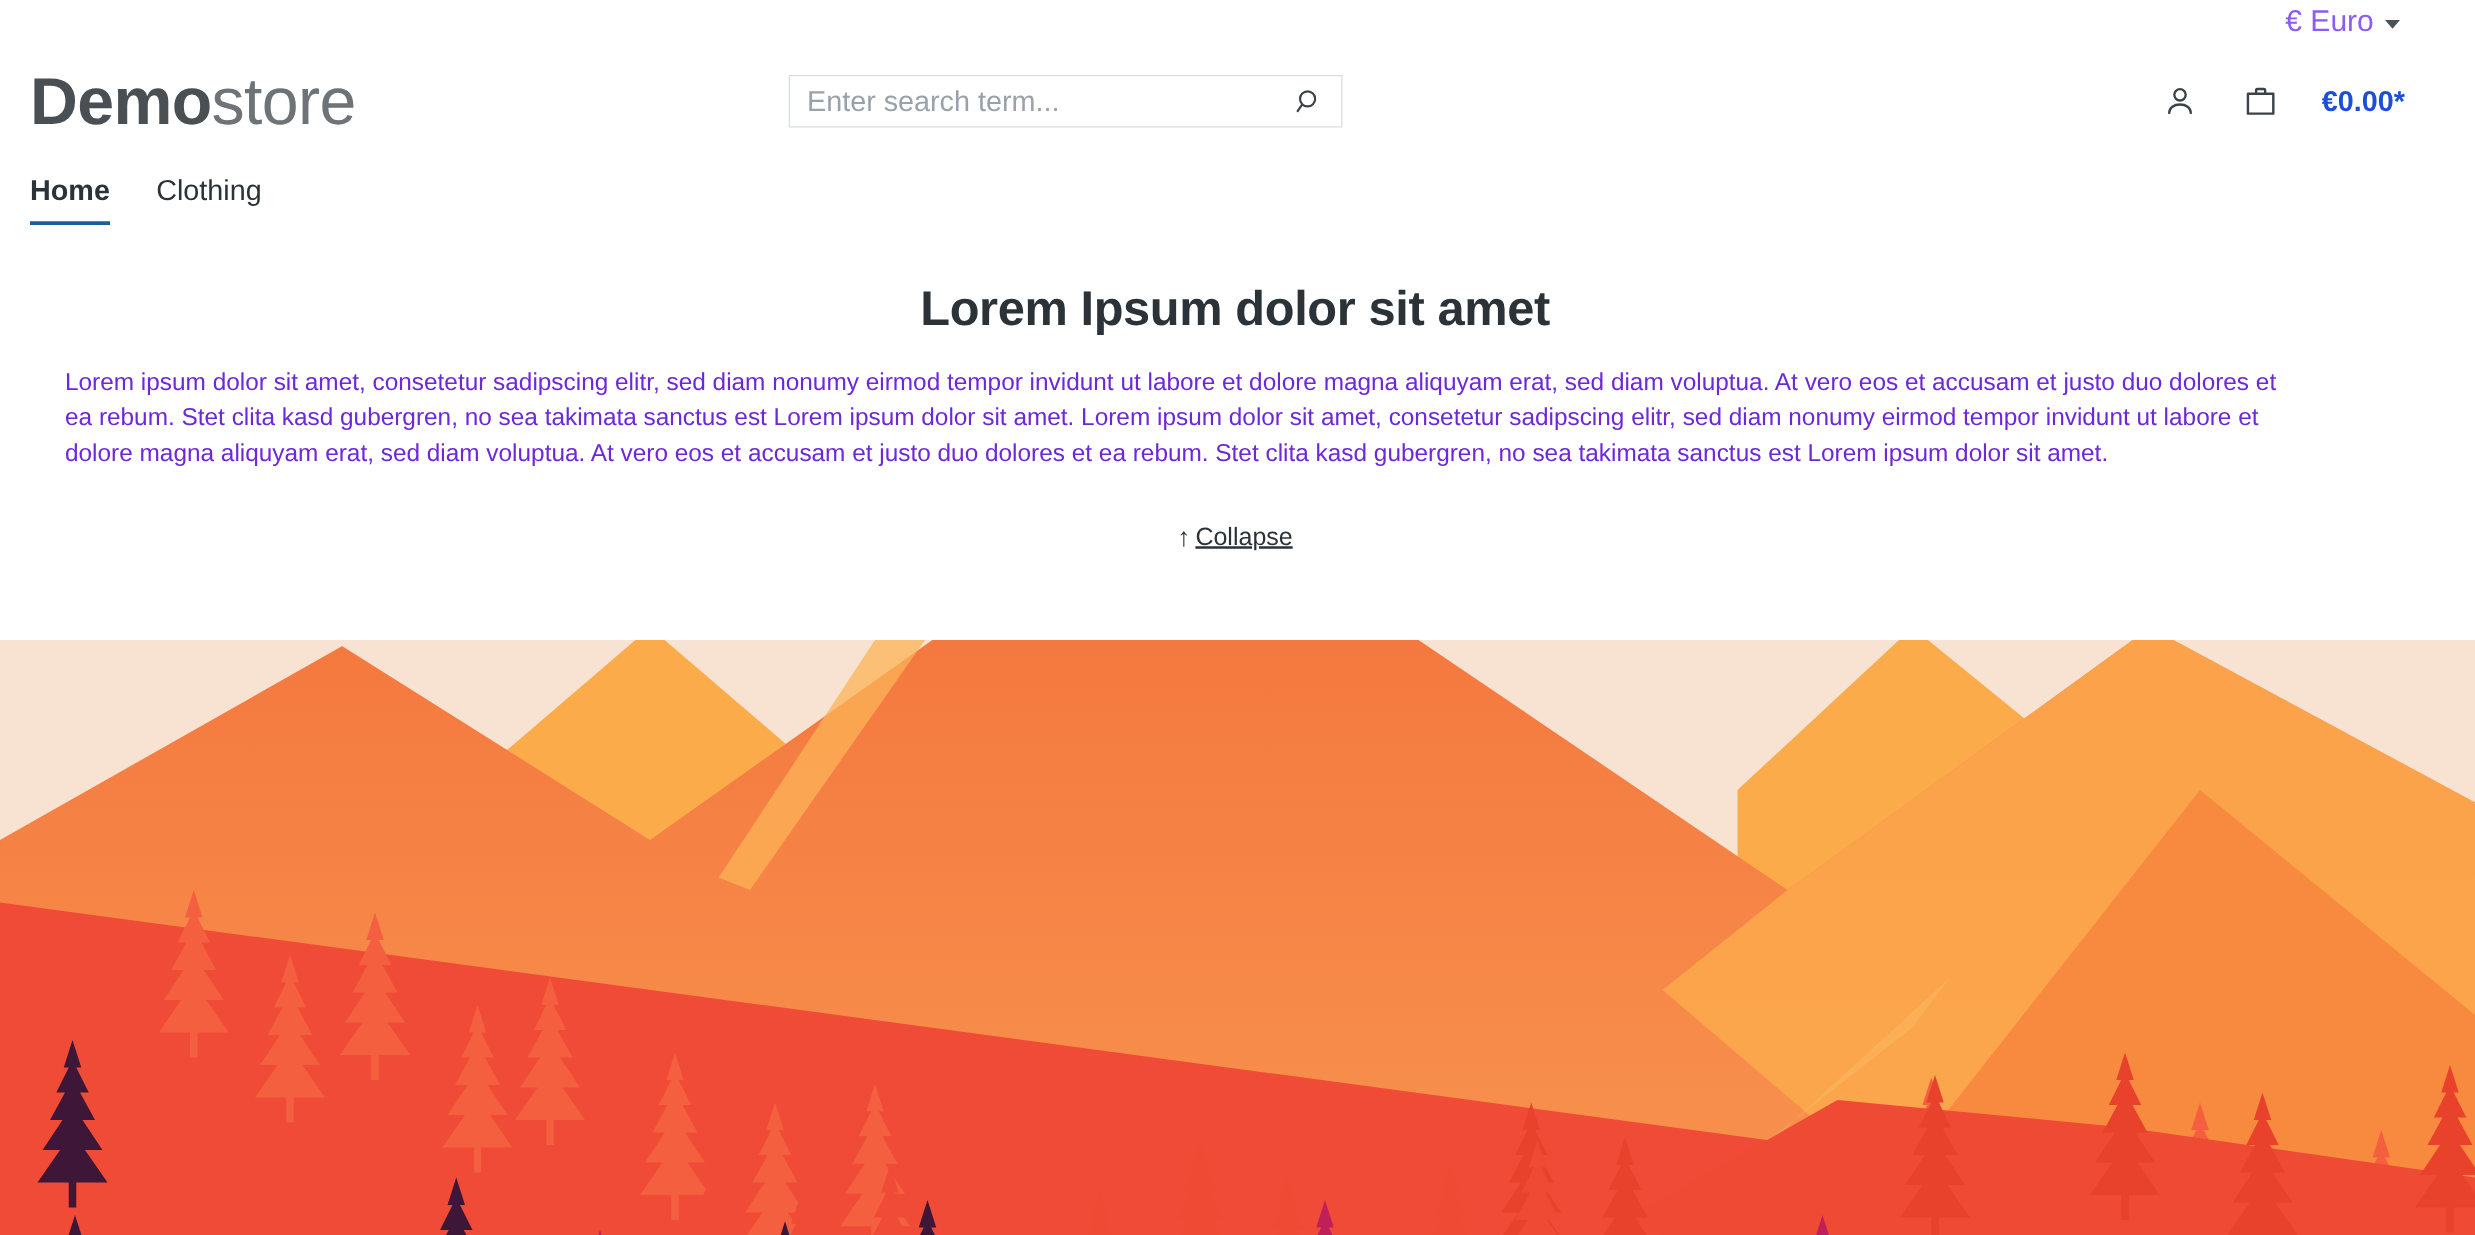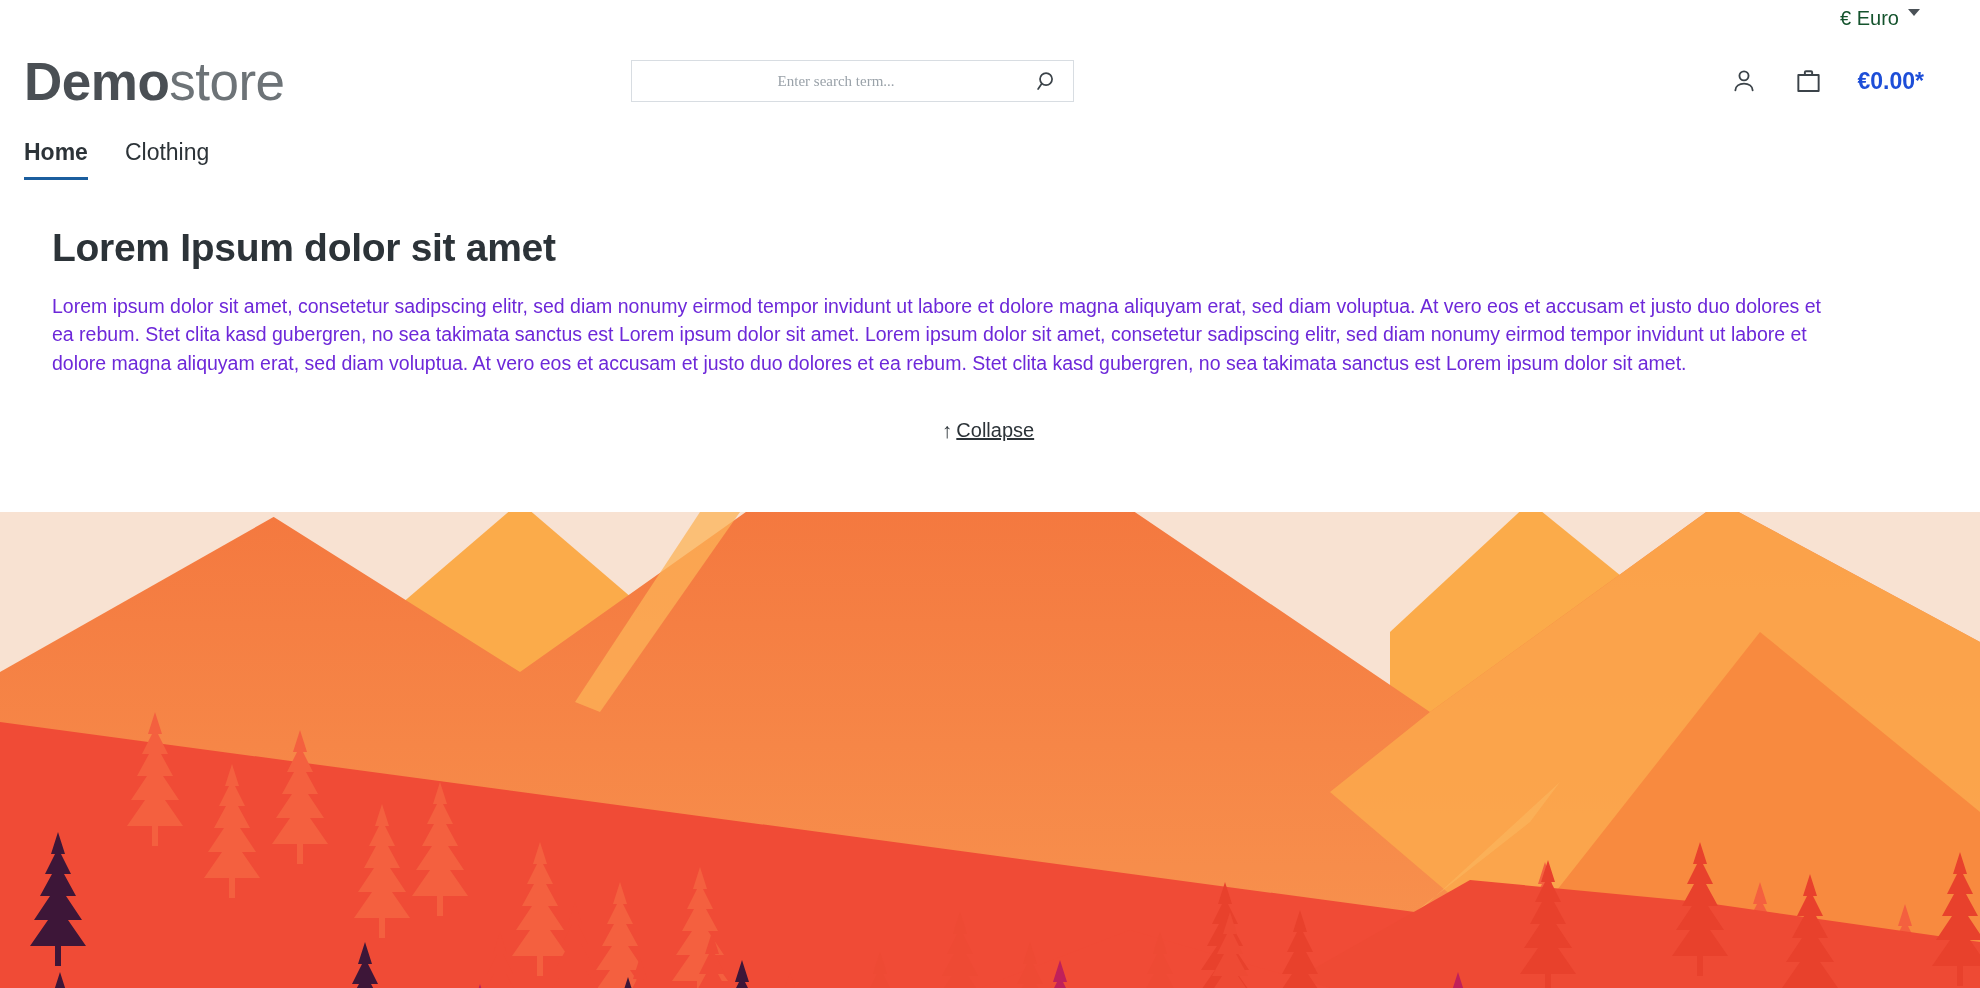--- a/index.html
+++ b/index.html
@@ -22,8 +22,8 @@
     padding: 0 56px 0 0;
   }
   .currency-select {
-    display: flex; align-items: flex-start; gap: 9px;
-    font-size: 20px; color: #14532d; cursor: pointer;
+    display: flex; align-items: center; gap: 9px;
+    font-size: 24px; color: #8b5cf6; cursor: pointer;
     background: none; border: none; font-family: inherit;
     padding: 2px 4px;
   }

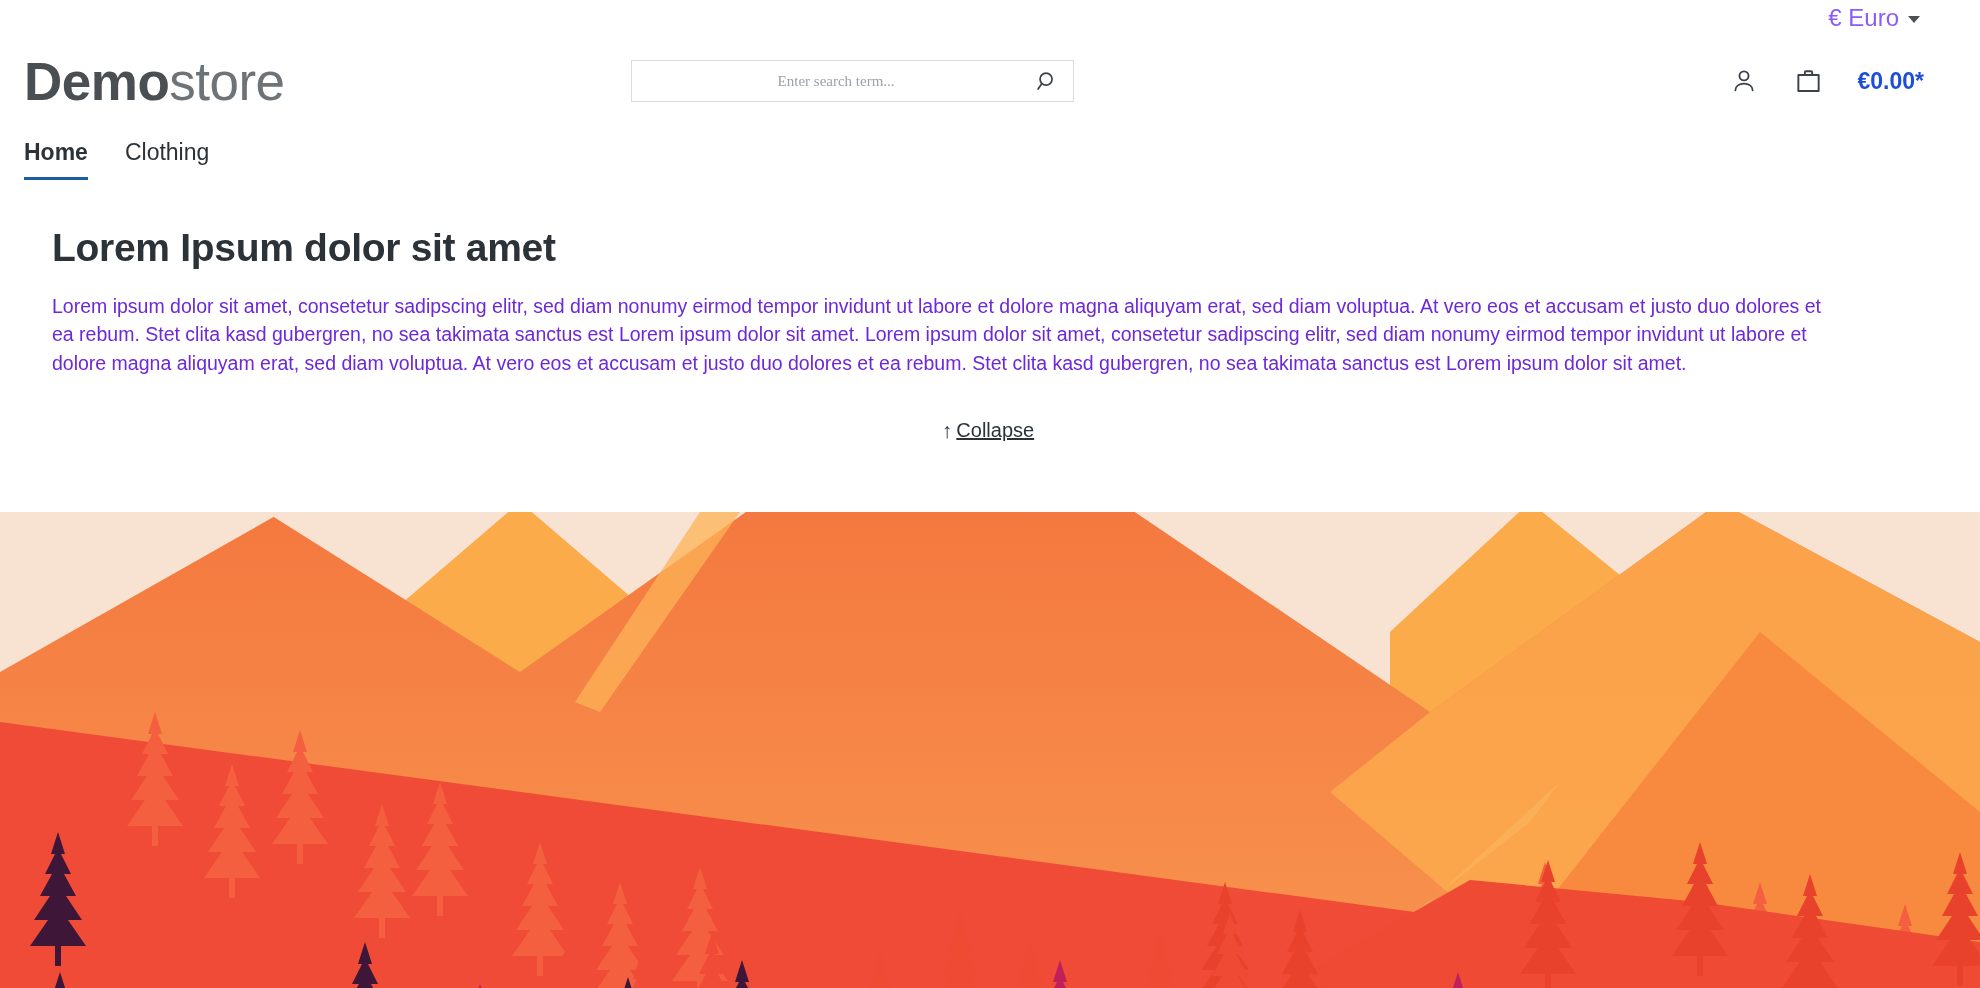--- a/index.html
+++ b/index.html
@@ -63,8 +63,8 @@
     border: none; outline: none;
     width: 100%; height: 100%;
     padding: 0 46px 0 14px;
-    font-size: 15px; font-family: Liberation Serif, serif;
-    color: #2c3338; background: transparent; text-align: center;
+    font-size: 23px; font-family: Liberation Sans, sans-serif;
+    color: #2c3338; background: transparent;
   }
   .search-box input::placeholder { color: #9aa2a9; }
   .search-btn {

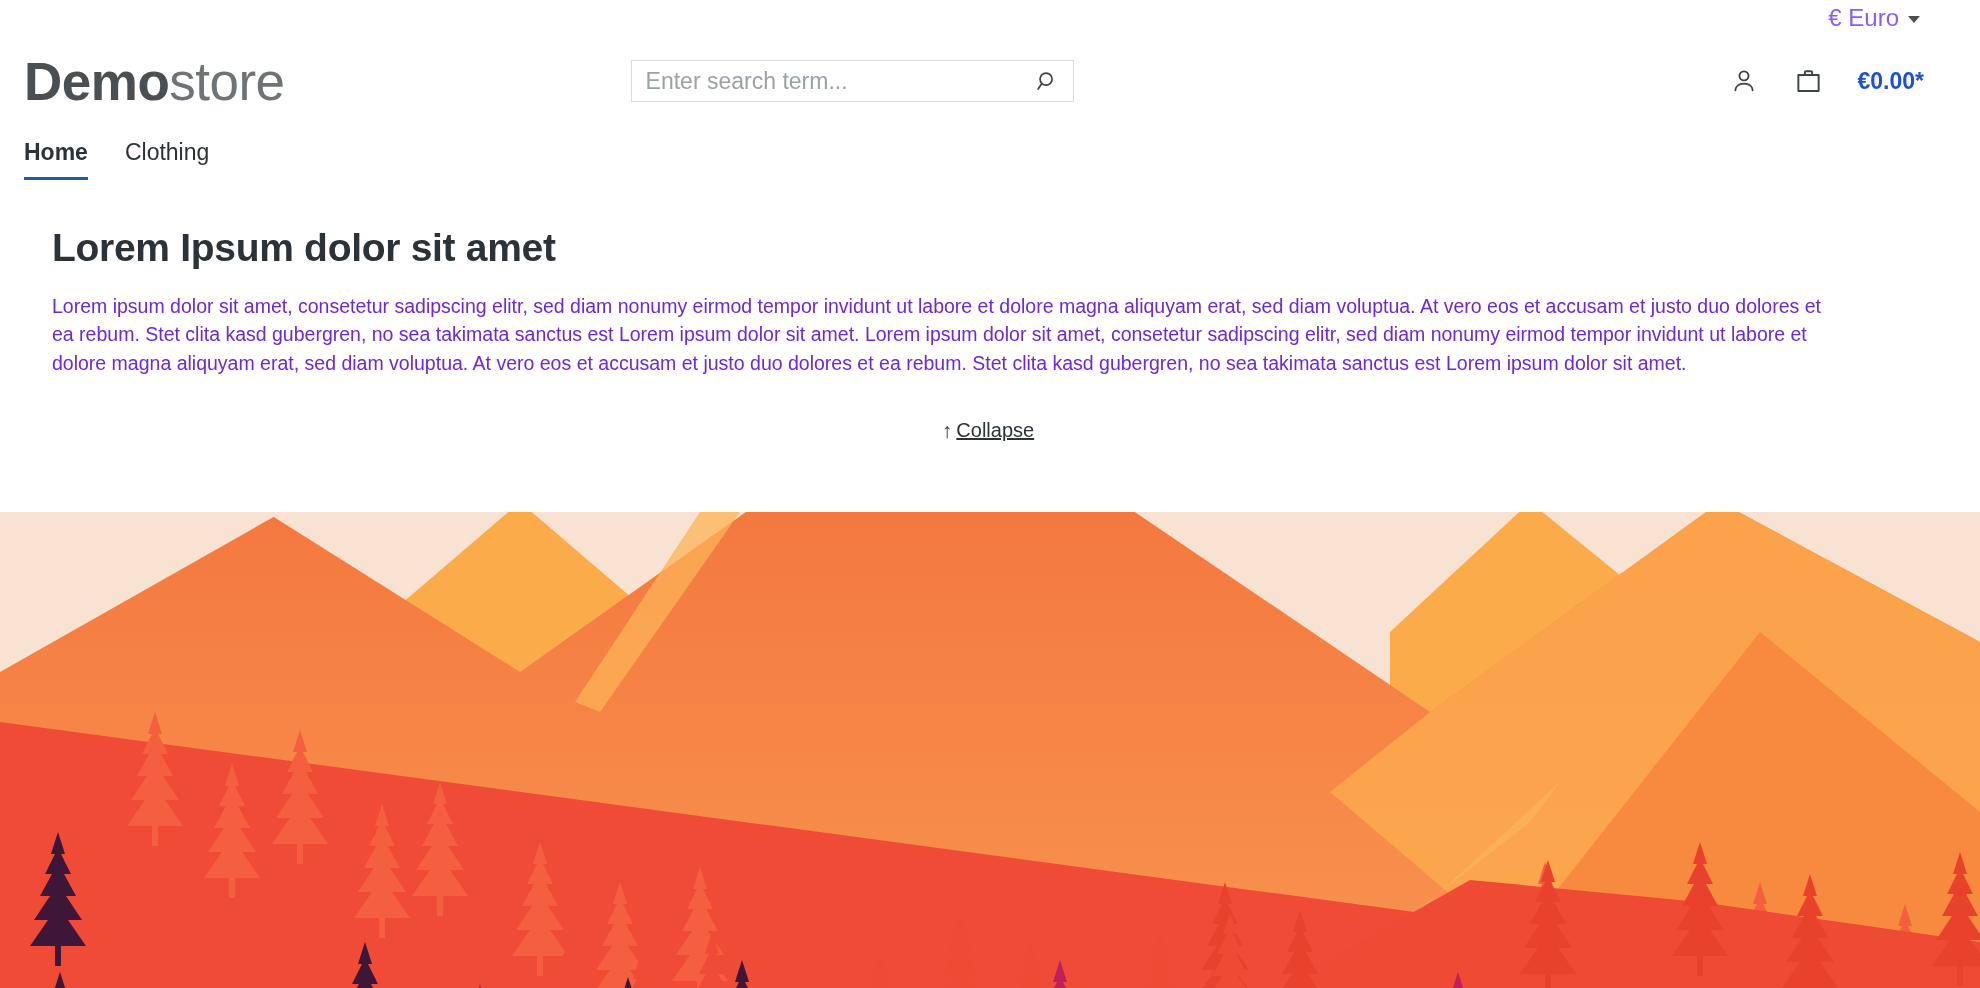--- a/index.html
+++ b/index.html
@@ -107,7 +107,7 @@
   .content { padding: 46px 56px 0 52px; }
   .cms-title {
     font-size: 39px; font-weight: 700; color: #2c3338;
-    letter-spacing: -0.3px; margin-bottom: 22px;
+    letter-spacing: -0.3px; margin-bottom: 22px; text-align: center;
   }
   .cms-text {
     font-size: 19.5px; line-height: 1.45; color: #6d28d9;

